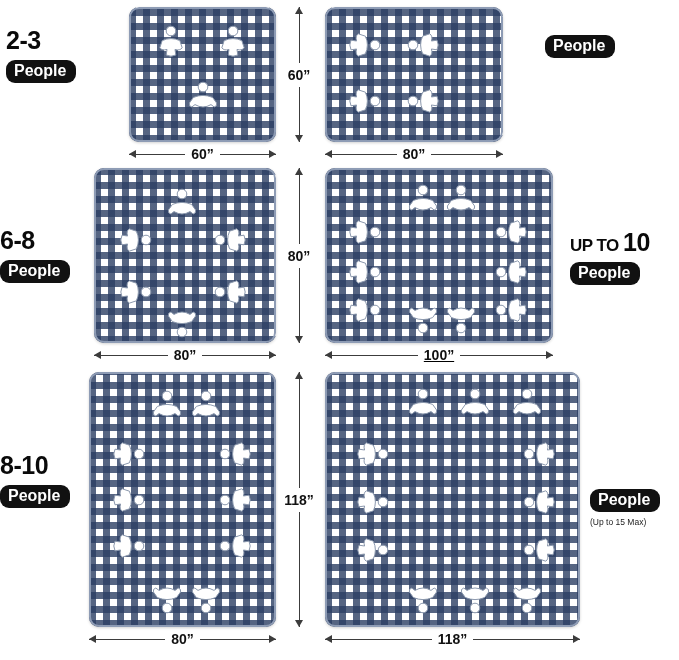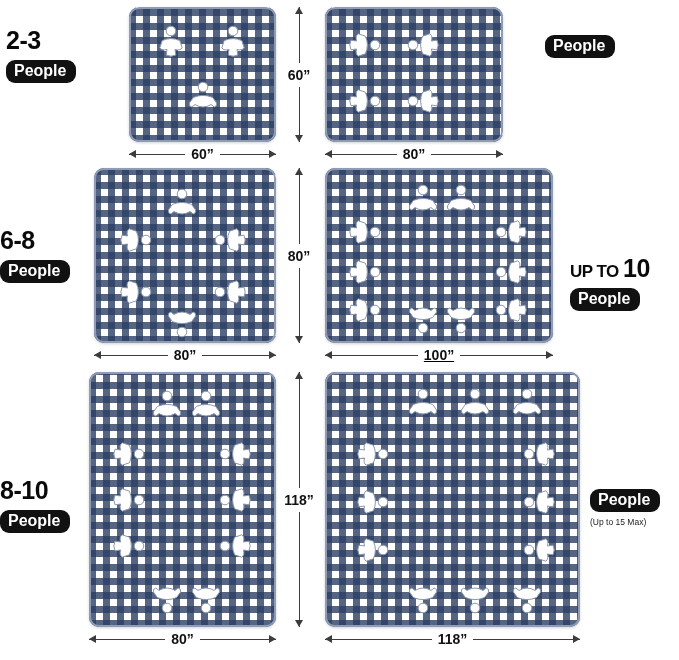--- a/index.html
+++ b/index.html
@@ -409,7 +409,7 @@
     <div class="txt">100”</div>
   </div>
 
-  <div class="grouplabel" style="left:570px; top:230px; width:110px;margin-top:26px;">
+  <div class="grouplabel" style="left:570px; top:230px; width:110px;">
     <span class="count"><span class="small">UP TO </span><span>10</span></span>
     <span class="pill">People</span>
   </div>

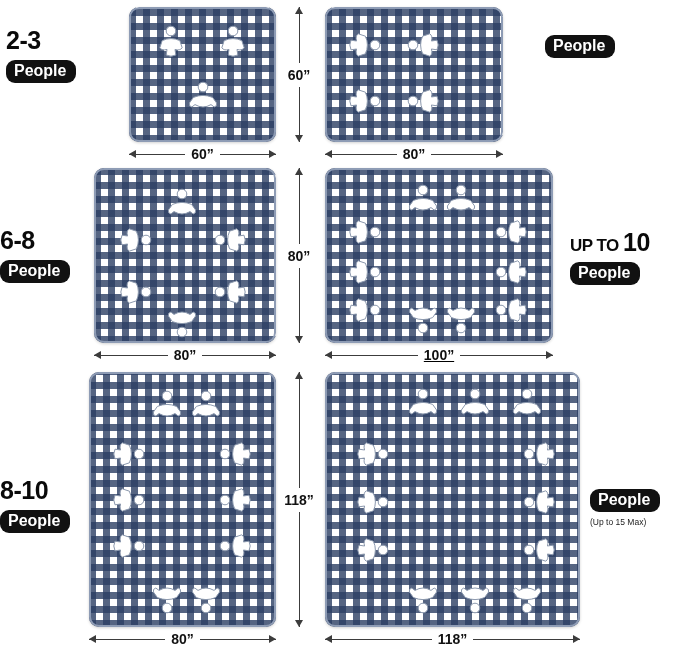--- a/index.html
+++ b/index.html
@@ -414,7 +414,7 @@
     <span class="pill">People</span>
   </div>
 
-  <div class="grouplabel" style="left:0px; top:478px; width:132px;">
+  <div class="grouplabel" style="left:0px; top:453px; width:132px;">
     <span class="count">8-10</span>
     <span class="pill">People</span>
   </div>

